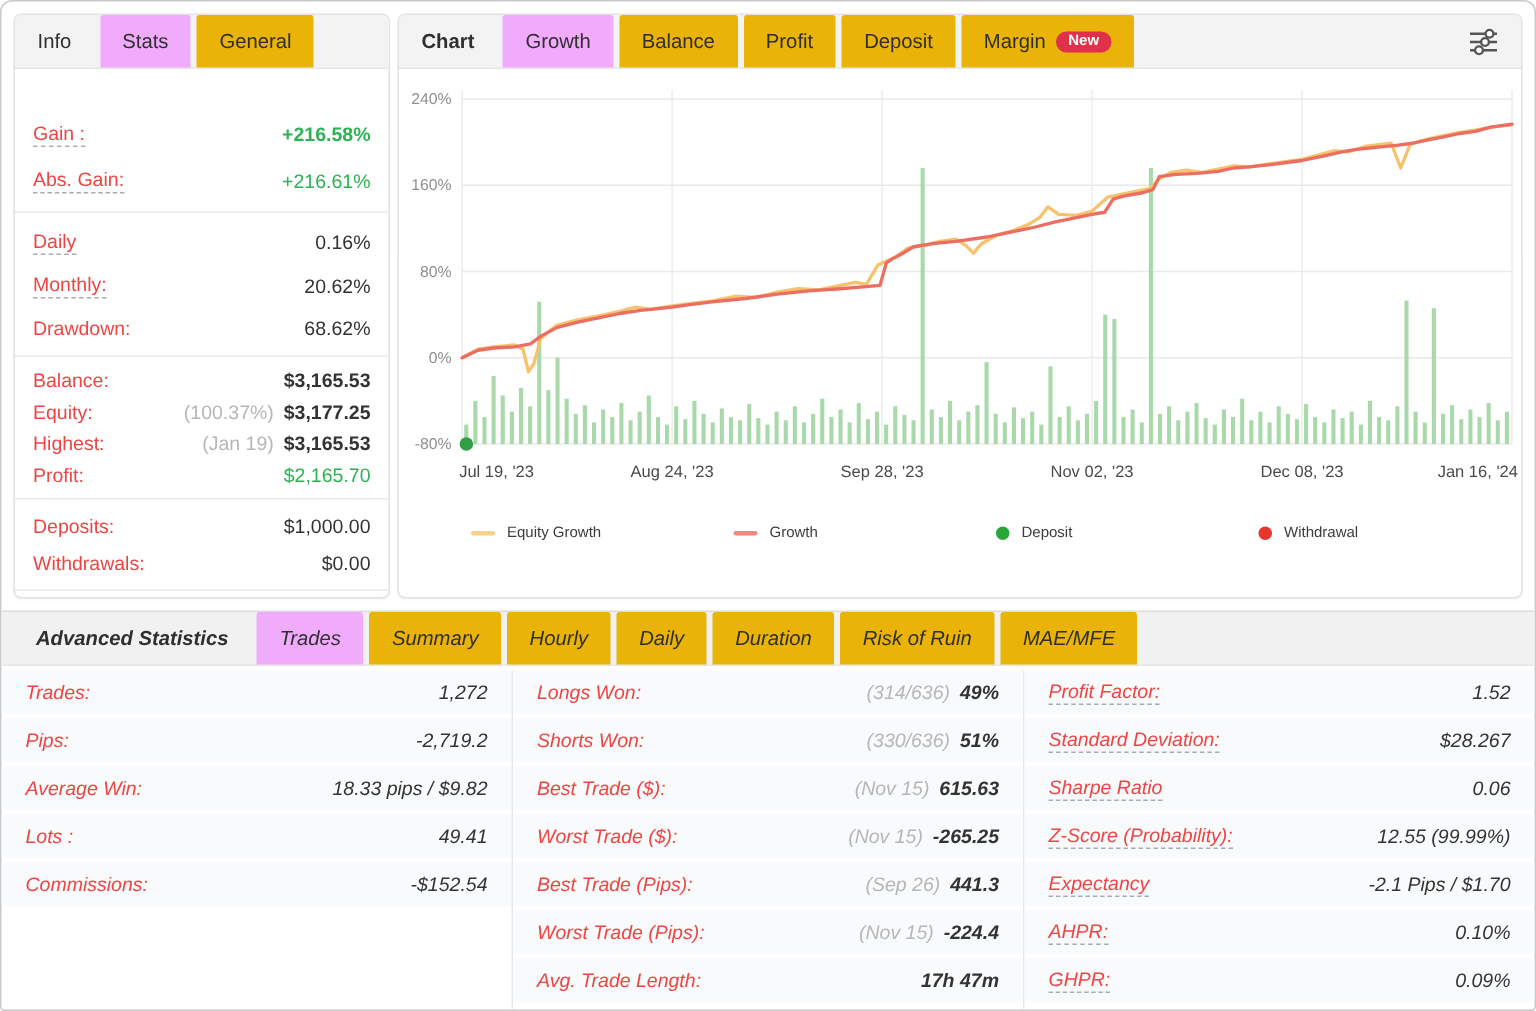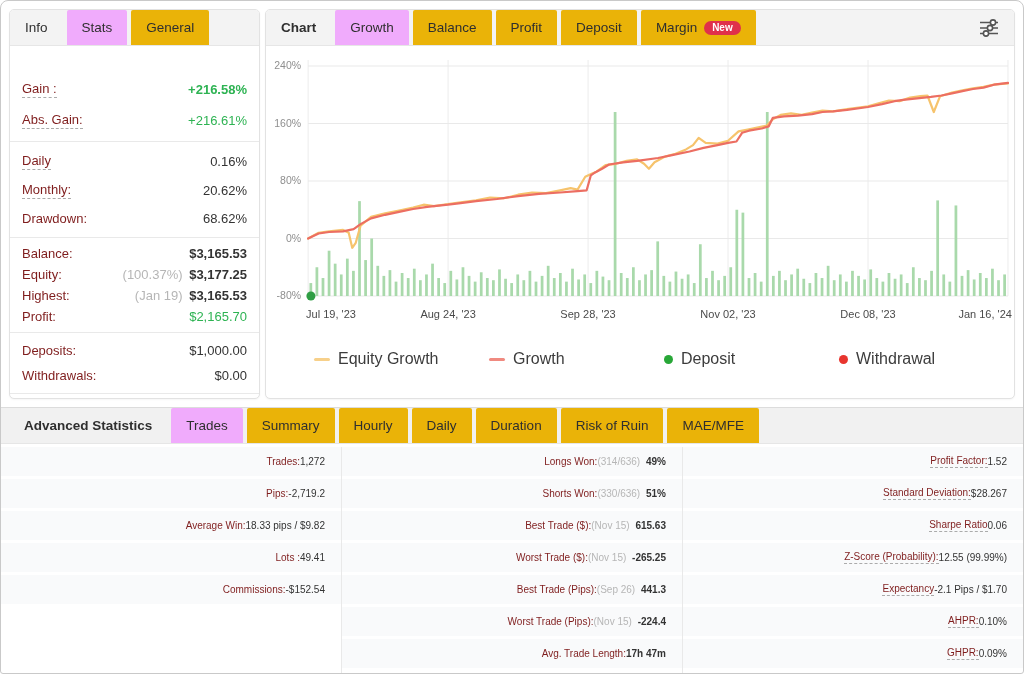--- a/index.html
+++ b/index.html
@@ -35,7 +35,7 @@
   .srow.g2 { padding:3px 12px; }
   .srow.g4 { padding:6px 12px; }
   .ldiv  { border-top:1px solid #e9e9e9; margin:5px 0; }
-  .lbl   { color:#7f1d1d; }
+  .lbl   { color:#ef4444; }
   .lbl.link { border-bottom:1px dashed #ababab; padding-bottom:1px; cursor:pointer; }
   .val   { text-align:right; }
   .pre   { color:#b6b6b6; margin-right:3px; }

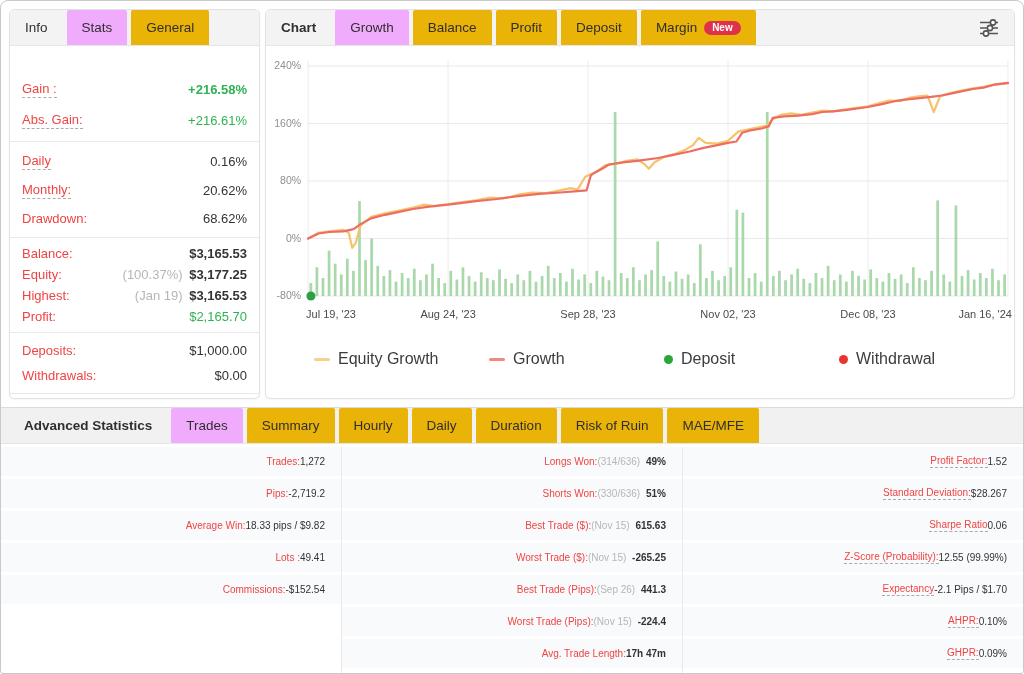--- a/index.html
+++ b/index.html
@@ -45,7 +45,7 @@
   
   #chart-svg { display:block; width:100%; height:300px; }
   .legend { display:flex; padding:2px 0 0 48px; margin-top:2px; }
-  .litem  { width:176px; display:flex; align-items:center; font-size:16px; color:#3c3c3c; cursor:pointer; }
+  .litem  { width:176px; display:flex; align-items:center; font-size:10px; color:#3c3c3c; cursor:pointer; }
   .sw-line { display:inline-block; width:16px; height:3px; border-radius:2px; margin-right:8px; }
   .sw-dot  { display:inline-block; width:9px; height:9px; border-radius:50%; margin-right:8px; }
 

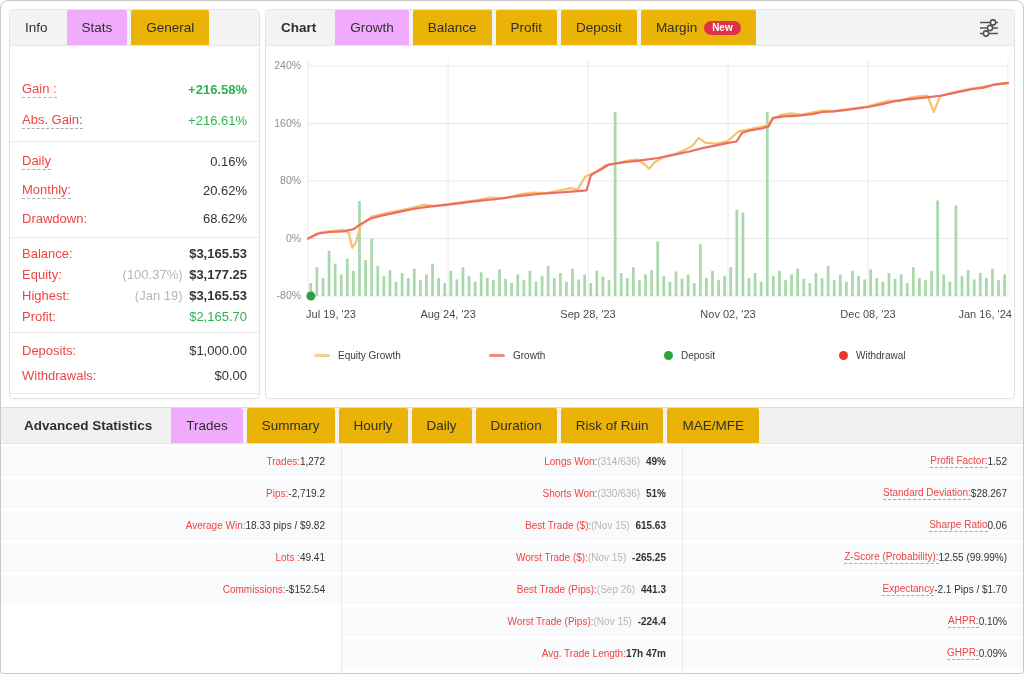--- a/index.html
+++ b/index.html
@@ -50,7 +50,7 @@
   .sw-dot  { display:inline-block; width:9px; height:9px; border-radius:50%; margin-right:8px; }
 
   
-  .bottom { border-top:1px solid #dcdcdc; height:268px; display:flex; flex-direction:column; }
+  .bottom { border-top:1px solid #dcdcdc; height:268px; display:flex; flex-direction:column;font-style:italic; }
   .bottom .tabbar { background:#f1f1f1; padding-left:8px; }
   .cols  { display:flex; padding-top:3px; flex:1; }
   .bcol  { flex:1; }

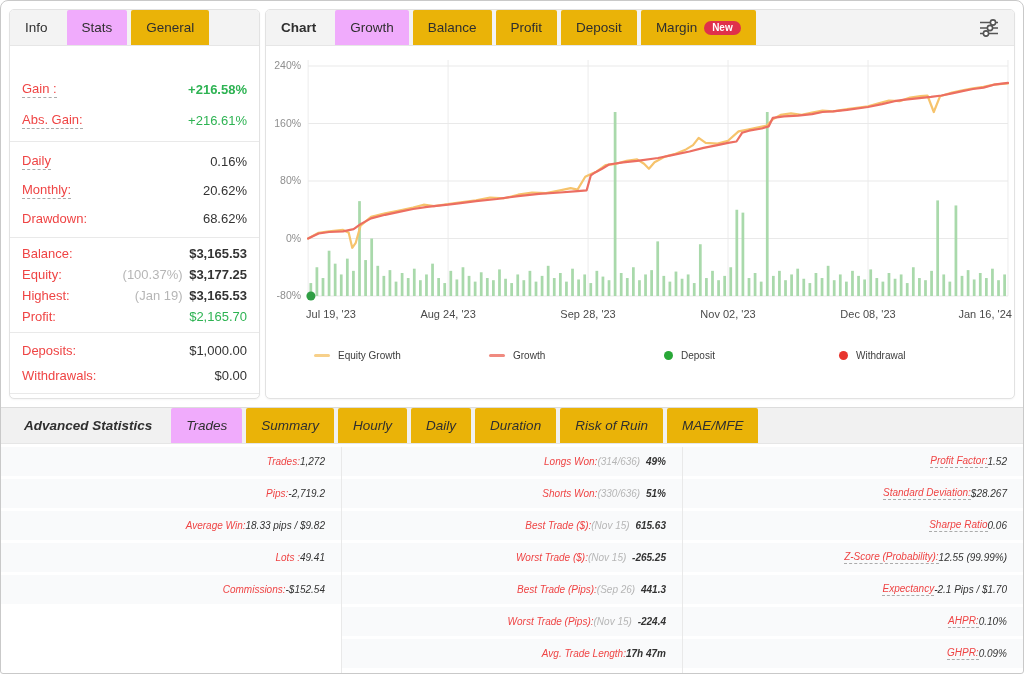--- a/index.html
+++ b/index.html
@@ -55,8 +55,8 @@
   .cols  { display:flex; padding-top:3px; flex:1; }
   .bcol  { flex:1; }
   .bcol + .bcol { border-left:1px solid #e9e9e9; }
-  .brow  { display:flex; justify-content:flex-end; align-items:center; height:29px;
-           margin-bottom:3px; padding:0 16px; background:#f9fafb; font-size:10px; }
+  .brow  { display:flex; justify-content:space-between; align-items:center; height:29px;
+           margin-bottom:3px; padding:0 16px; background:#f9fafb; font-size:13px; }
   .pbar  { width:86px; height:11px; border-radius:1px; overflow:hidden; display:flex; background:#f07470; }
   .pbar .g { background:#7ed07e; height:100%; }
 </style>

